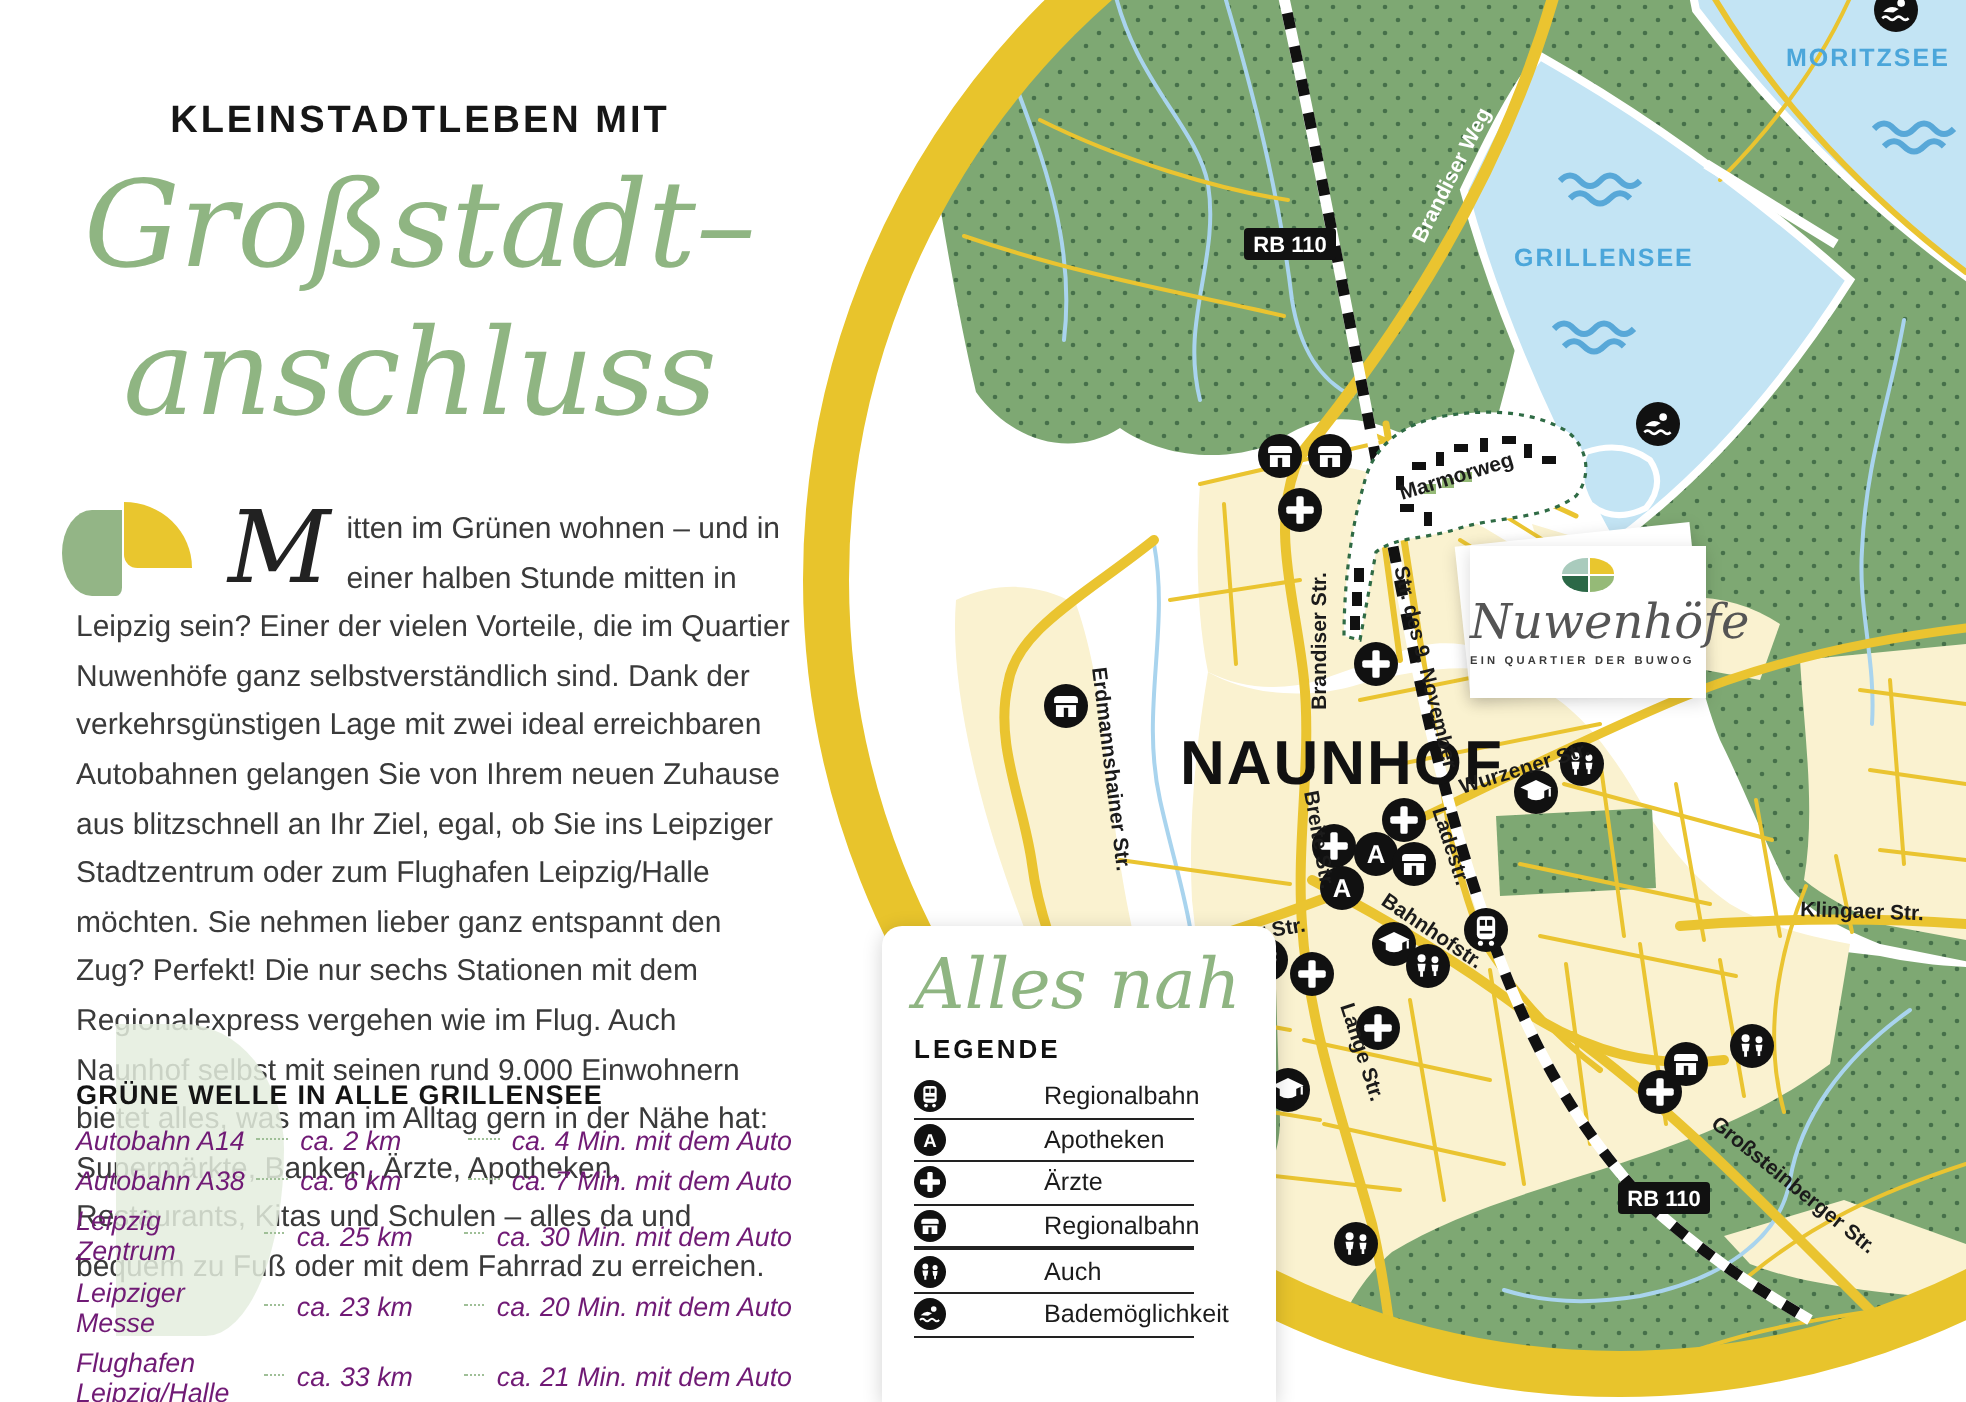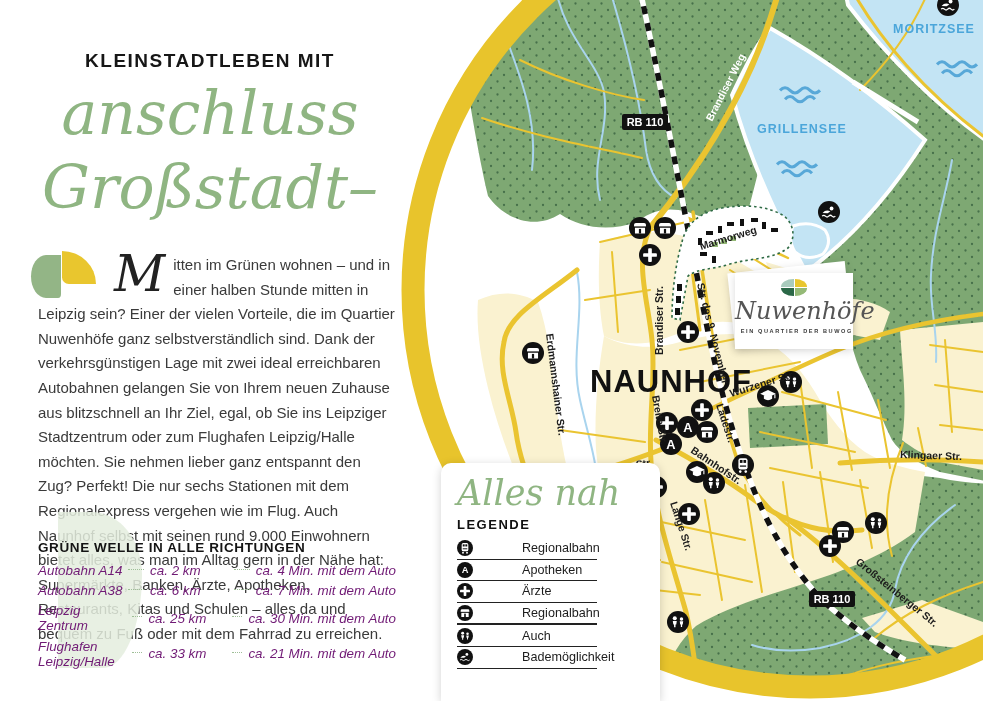--- a/index.html
+++ b/index.html
@@ -310,8 +310,8 @@
 
 <div class="abs eyebrow">KLEINSTADTLEBEN MIT</div>
 <div class="abs headline script">
+  <div>Großstadt–</div>
   <div>anschluss</div>
-  <div>Großstadt–</div>
 </div>
 
 <div class="abs petal" style="left:62px;top:251px;width:34px;height:33px;background:#E9C62E;border-radius:0 100% 0 20%;"></div>

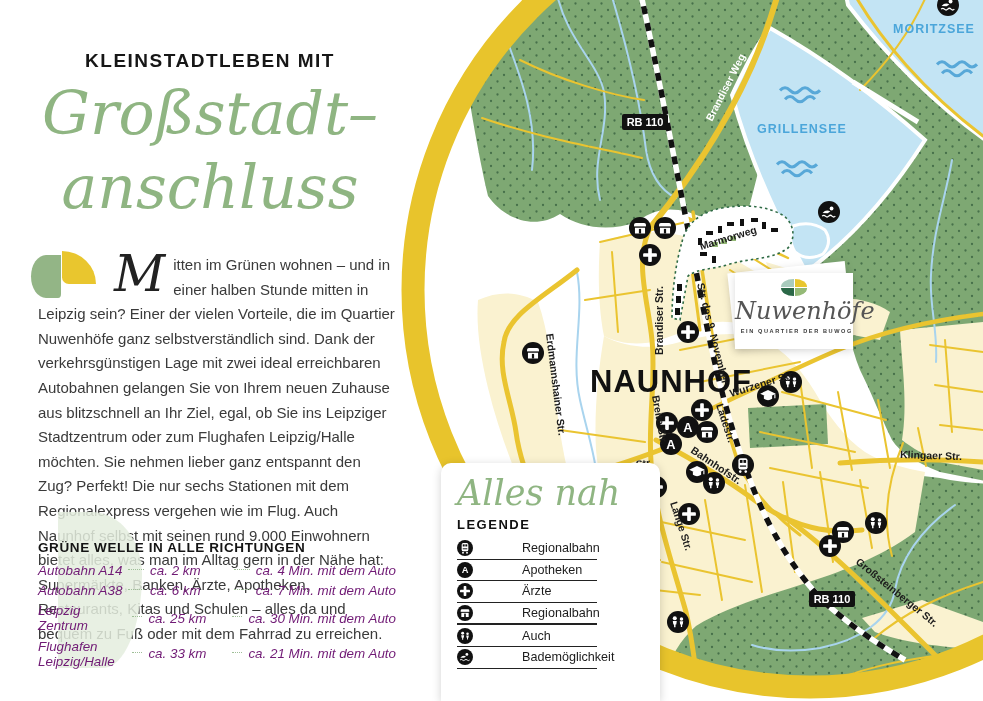--- a/index.html
+++ b/index.html
@@ -39,7 +39,7 @@
   .ncard-back{left:731px;top:267px;width:118px;height:76px;background:#fff;
               box-shadow:0 2px 8px rgba(0,0,0,.15);transform:rotate(-6deg);z-index:3;}
   .ncard{left:735px;top:273px;width:118px;height:76px;background:#fff;
-         box-shadow:0 2px 8px rgba(0,0,0,.15);z-index:4;text-align:right;}
+         box-shadow:0 2px 8px rgba(0,0,0,.15);z-index:4;text-align:left;}
   .nlogo{position:relative;width:26px;height:17px;margin:6px auto 2px auto;}
   .nlogo div{position:absolute;width:12.5px;height:8px;}
   .np-tl{left:0;top:0;background:#A9CBBD;border-radius:100% 0 0 0;}

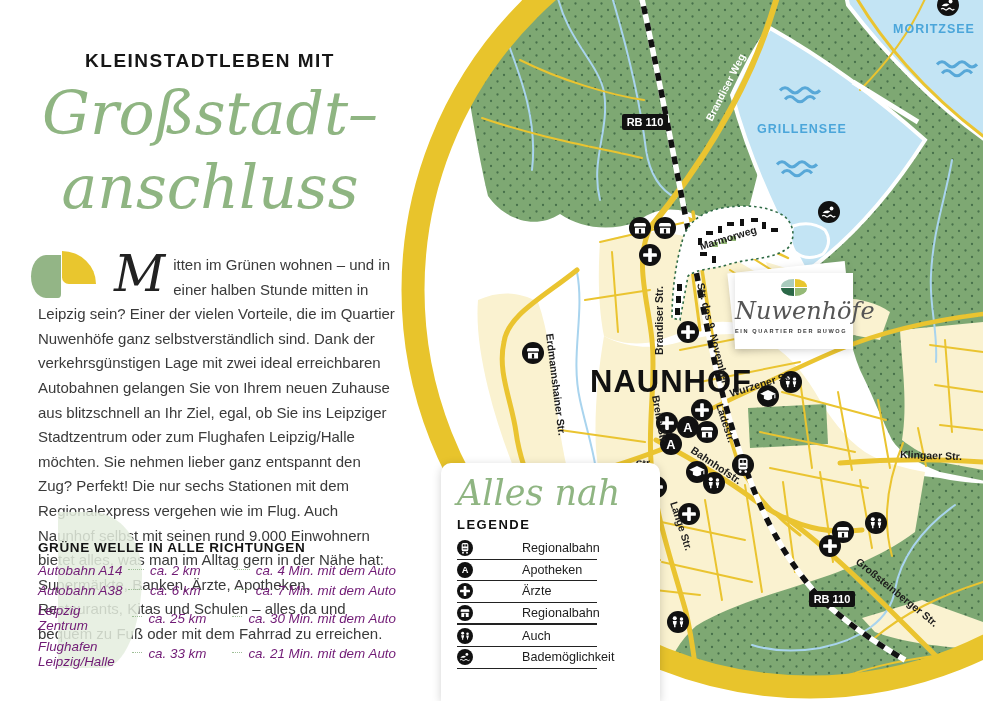--- a/index.html
+++ b/index.html
@@ -26,7 +26,7 @@
   .time{flex:none;text-align:right;}
 
   
-  .legend{left:441px;top:463px;width:219px;height:238px;background:#fff;border-radius:10px 10px 0 0;
+  .legend{left:441px;top:463px;width:197px;height:238px;background:#fff;border-radius:10px 10px 0 0;
           box-shadow:0 2px 10px rgba(0,0,0,.18);padding:8px 0 0 16px;box-sizing:border-box;z-index:5;}
   .alles{font-size:35px;color:#8FB582;margin:2px 0 4px 0;}
   .lgh{font-size:13px;font-weight:700;letter-spacing:1.5px;color:#111;margin:2px 0 6px 0;}

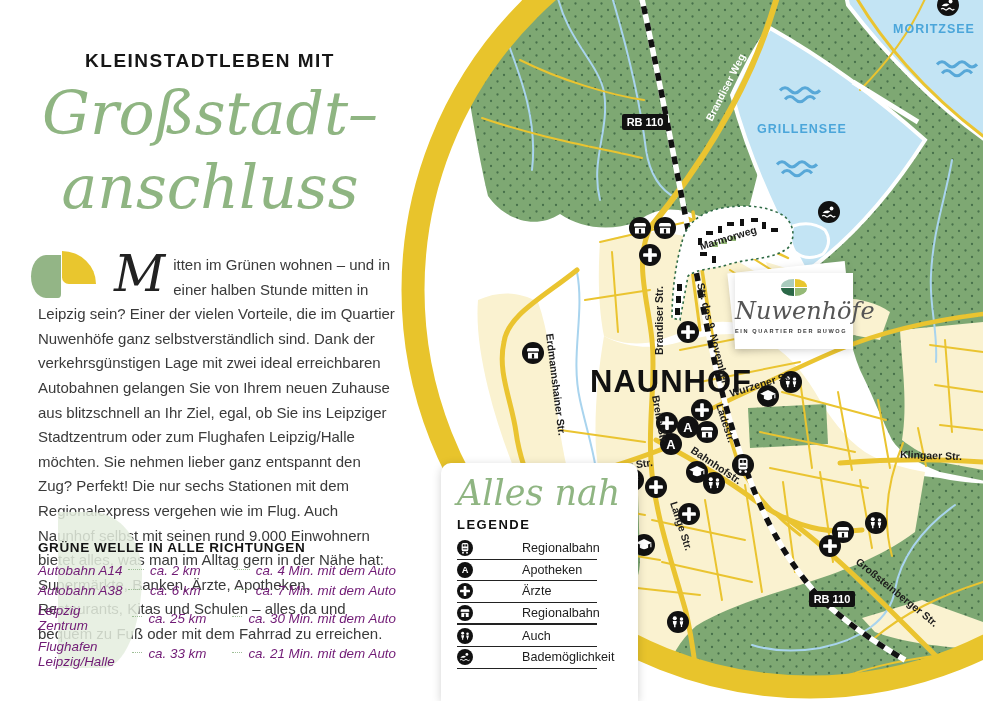--- a/index.html
+++ b/index.html
@@ -325,7 +325,7 @@
 <div class="abs leafmark"></div>
 
 <div class="abs tbl">
-  <div class="tbl-head">GRÜNE WELLE IN ALLE RICHTUNGEN</div>
+  <div class="tbl-head">GRÜNE WELLE IN ALLE GRILLENSEE</div>
   <div class="trow">
       <span>Autobahn A14</span>
       <span class="lead"></span>

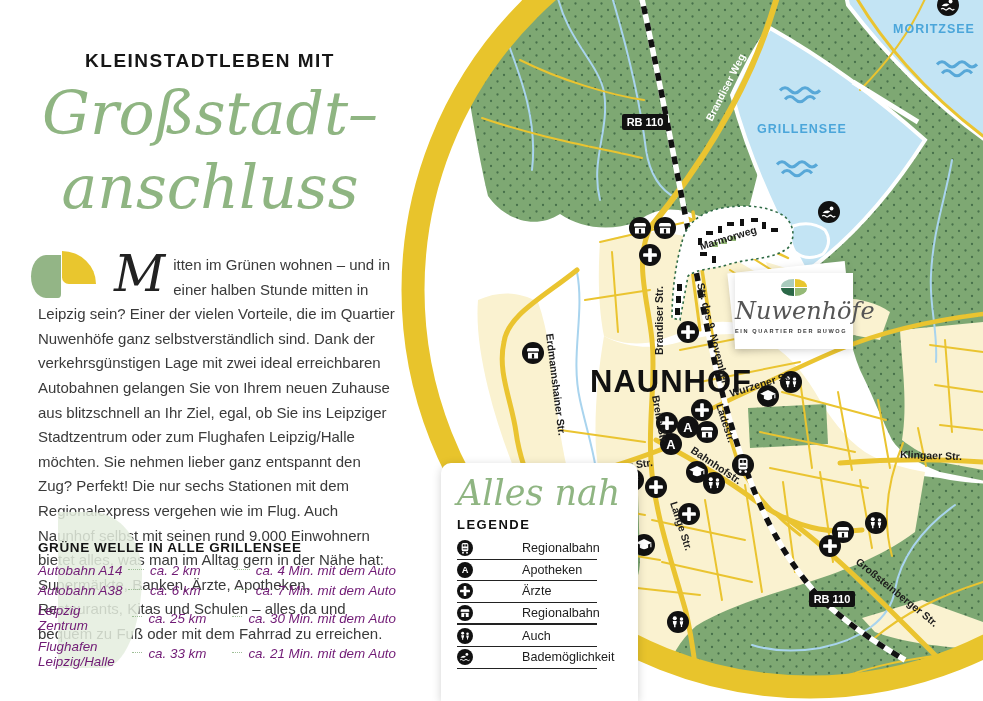--- a/index.html
+++ b/index.html
@@ -348,6 +348,13 @@
       <span class="time">ca. 30 Min. mit dem Auto</span>
     </div>
   <div class="trow">
+      <span>Leipziger Messe</span>
+      <span class="lead"></span>
+      <span class="dist">ca. 23 km</span>
+      <span class="lead"></span>
+      <span class="time">ca. 20 Min. mit dem Auto</span>
+    </div>
+  <div class="trow">
       <span>Flughafen Leipzig/Halle</span>
       <span class="lead"></span>
       <span class="dist">ca. 33 km</span>

